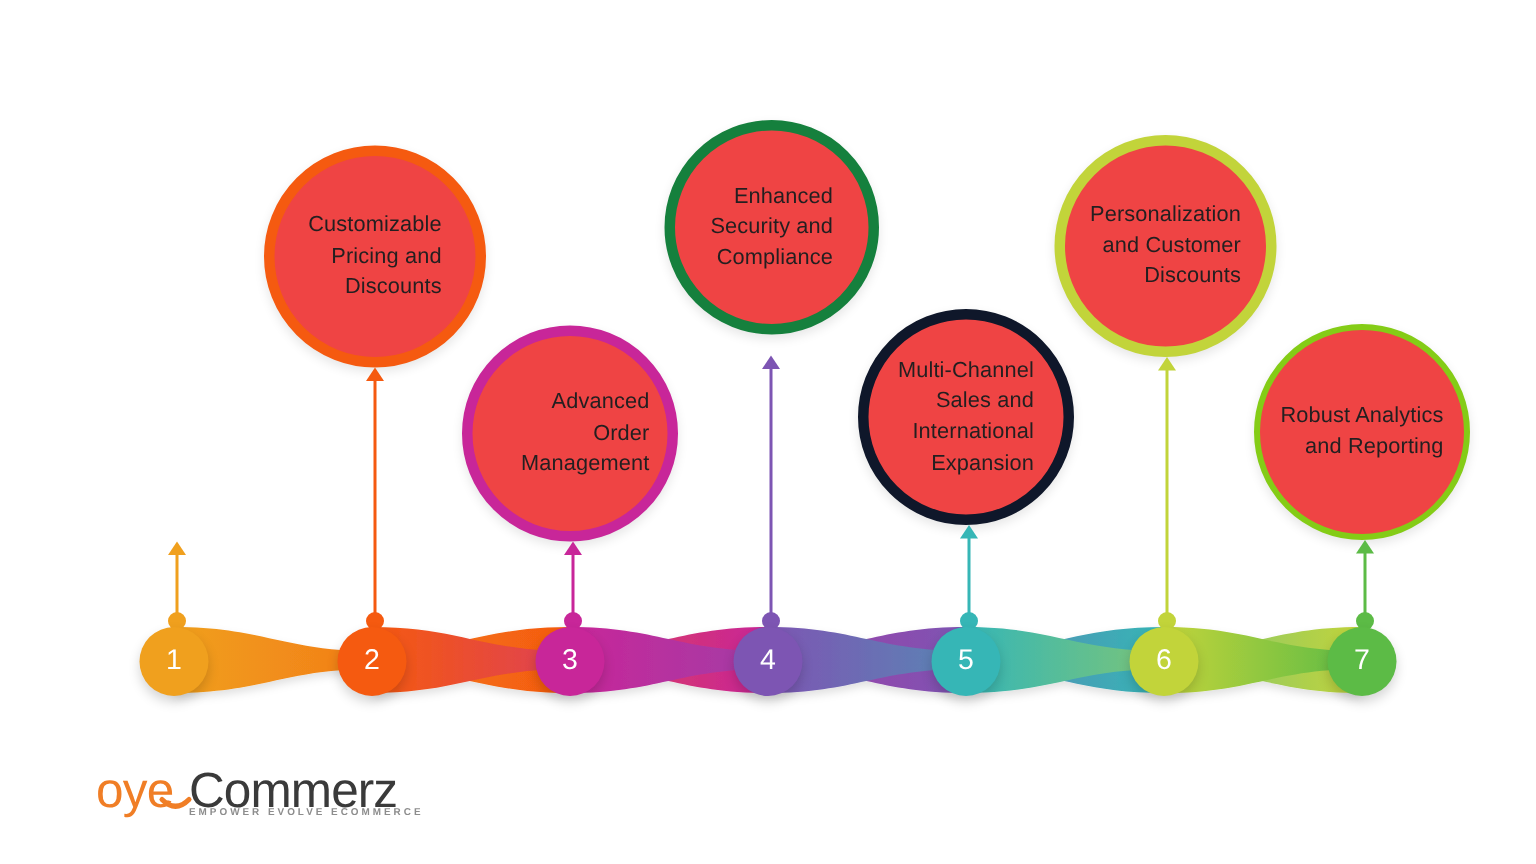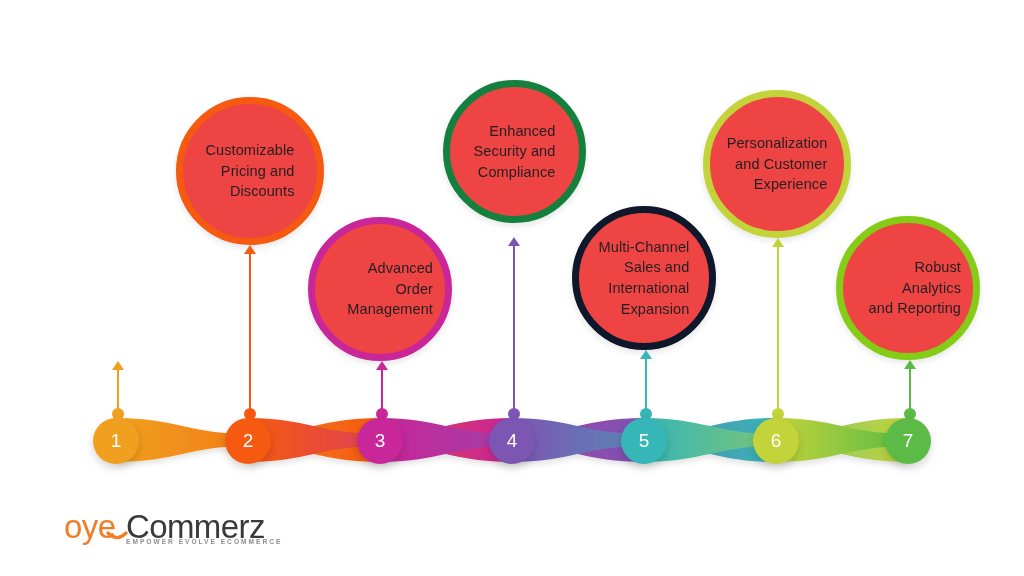--- a/index.html
+++ b/index.html
@@ -177,7 +177,7 @@
   <div class="bubble" style="left:703px; top:90px; width:148px; height:148px; border:7px solid #C2D43A;">
     <div class="btext">Personalization
 and Customer
-Experience</div>
+Discounts</div>
   </div>
   <div class="stem" style="left:771px; top:238px; height:182px;">
     <div class="head" style="border-bottom:9px solid #C2D43A;"></div>

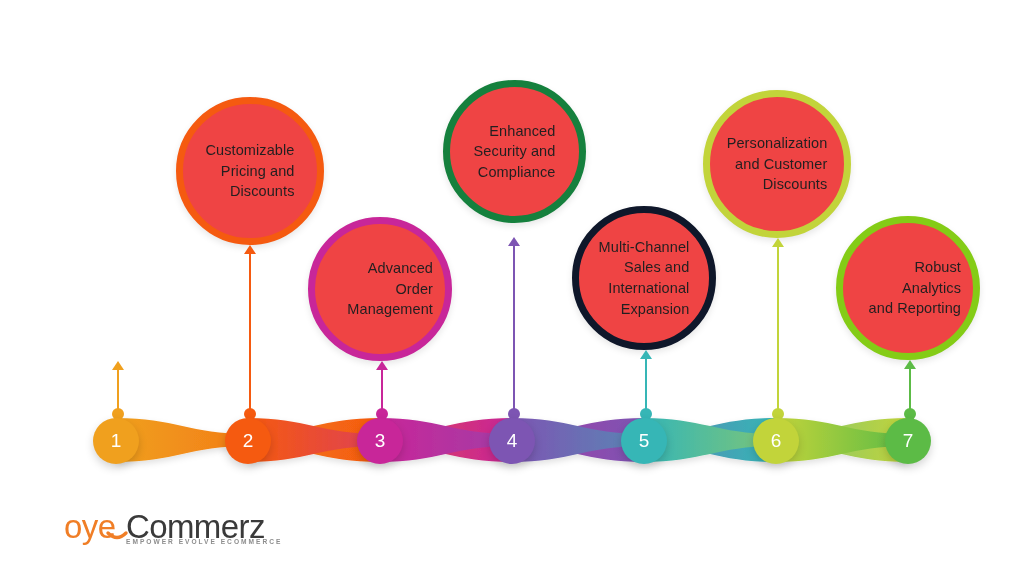--- a/index.html
+++ b/index.html
@@ -188,7 +188,7 @@
     <span>6</span>
   </div>
 
-  <div class="bubble" style="left:836px; top:216px; width:144px; height:144px; border:7px solid #84cc16;">
+  <div class="bubble" style="left:836px; top:216px; width:144px; height:144px; border:4px solid #84cc16;">
     <div class="btext">Robust Analytics
 and Reporting</div>
   </div>

